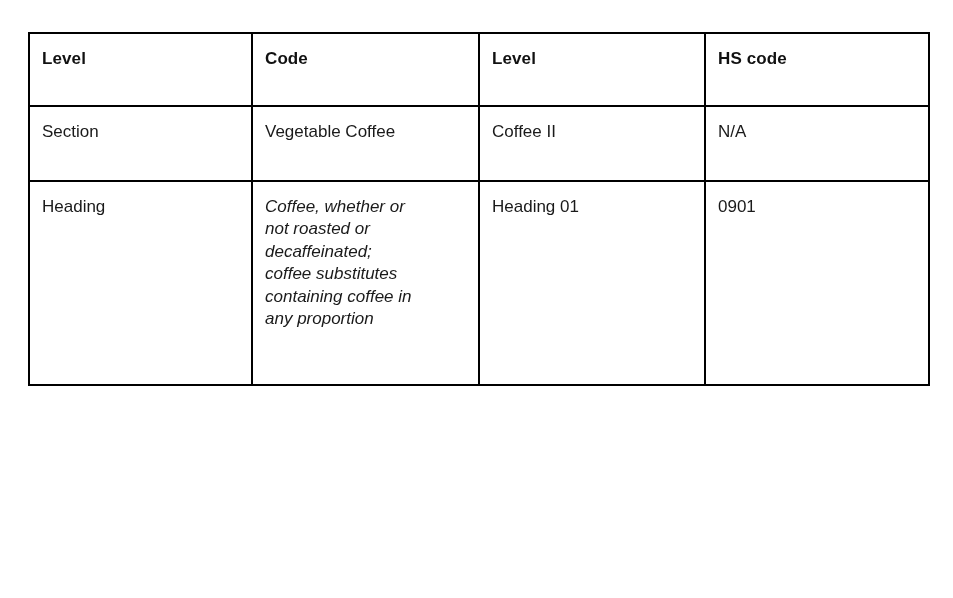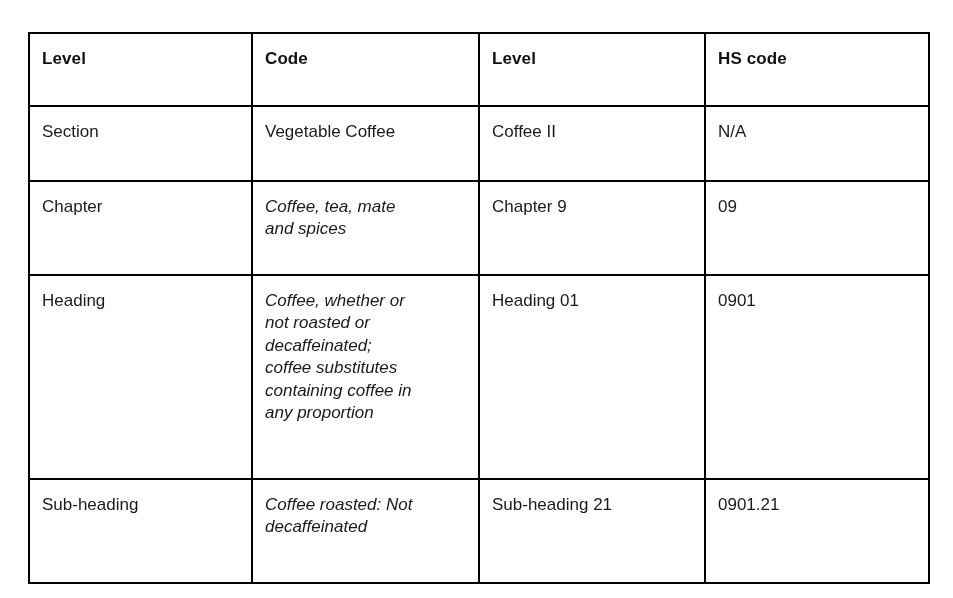--- a/index.html
+++ b/index.html
@@ -111,21 +111,6 @@
         </td>
       </tr>
 
-      <tr class="row-chapter">
-        <td>
-          <span class="cell-text">Chapter</span>
-        </td>
-        <td class="cell-italic">
-          <span class="cell-text">Coffee, tea, mate
-and spices</span>
-        </td>
-        <td>
-          <span class="cell-text">Chapter 9</span>
-        </td>
-        <td>
-          <span class="cell-text">09</span>
-        </td>
-      </tr>
 
       <tr class="row-heading">
         <td>

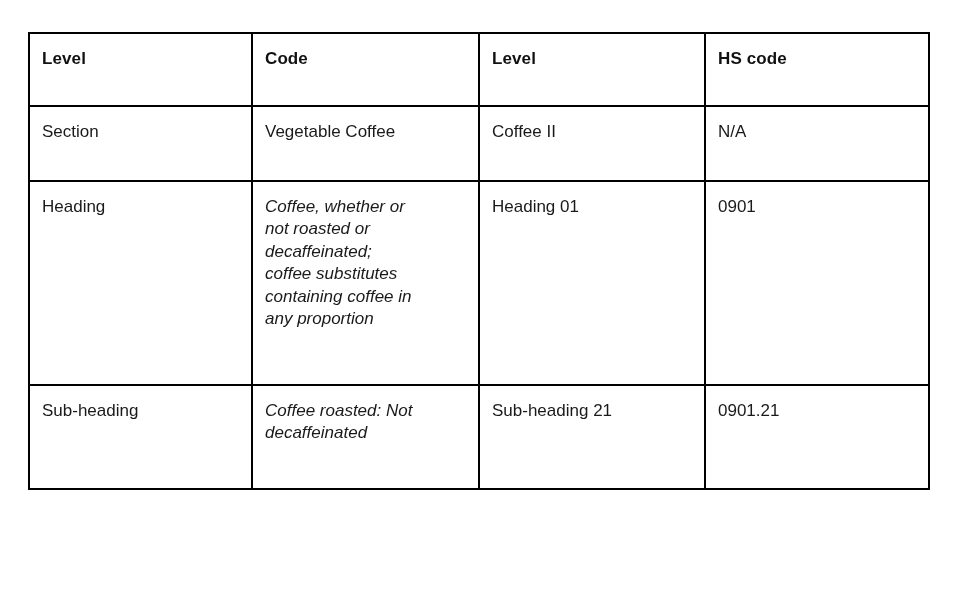--- a/index.html
+++ b/index.html
@@ -132,21 +132,6 @@
         </td>
       </tr>
 
-      <tr class="row-subheading">
-        <td>
-          <span class="cell-text">Sub-heading</span>
-        </td>
-        <td class="cell-italic">
-          <span class="cell-text">Coffee roasted: Not
-decaffeinated</span>
-        </td>
-        <td>
-          <span class="cell-text">Sub-heading 21</span>
-        </td>
-        <td>
-          <span class="cell-text">0901.21</span>
-        </td>
-      </tr>
 
     </tbody>
   </table>

